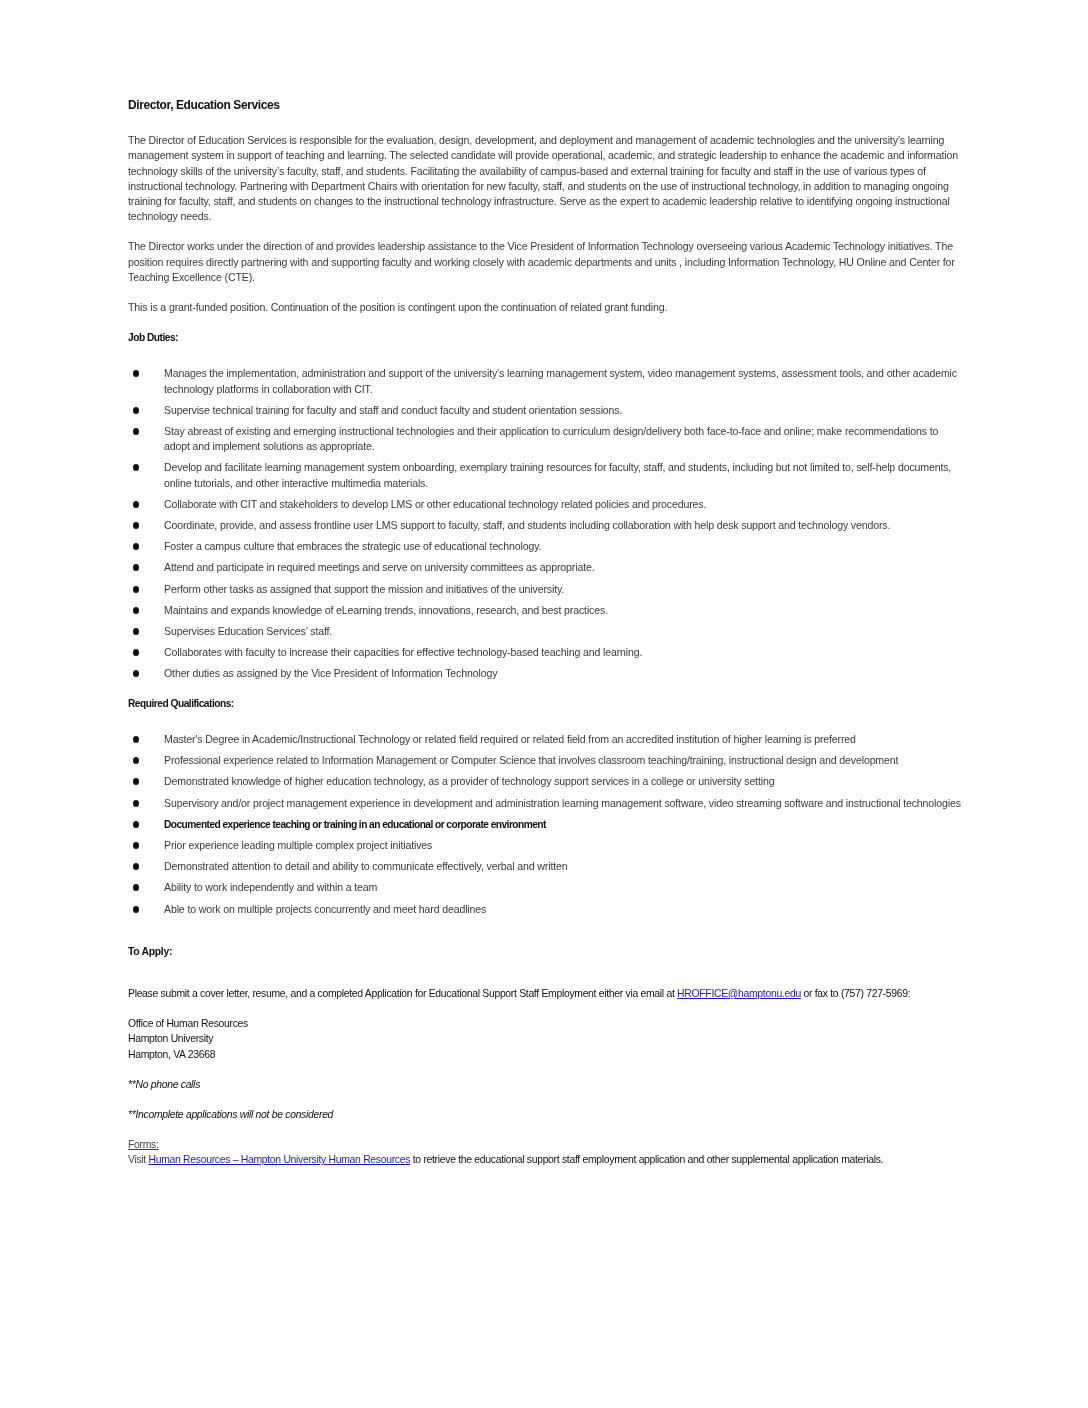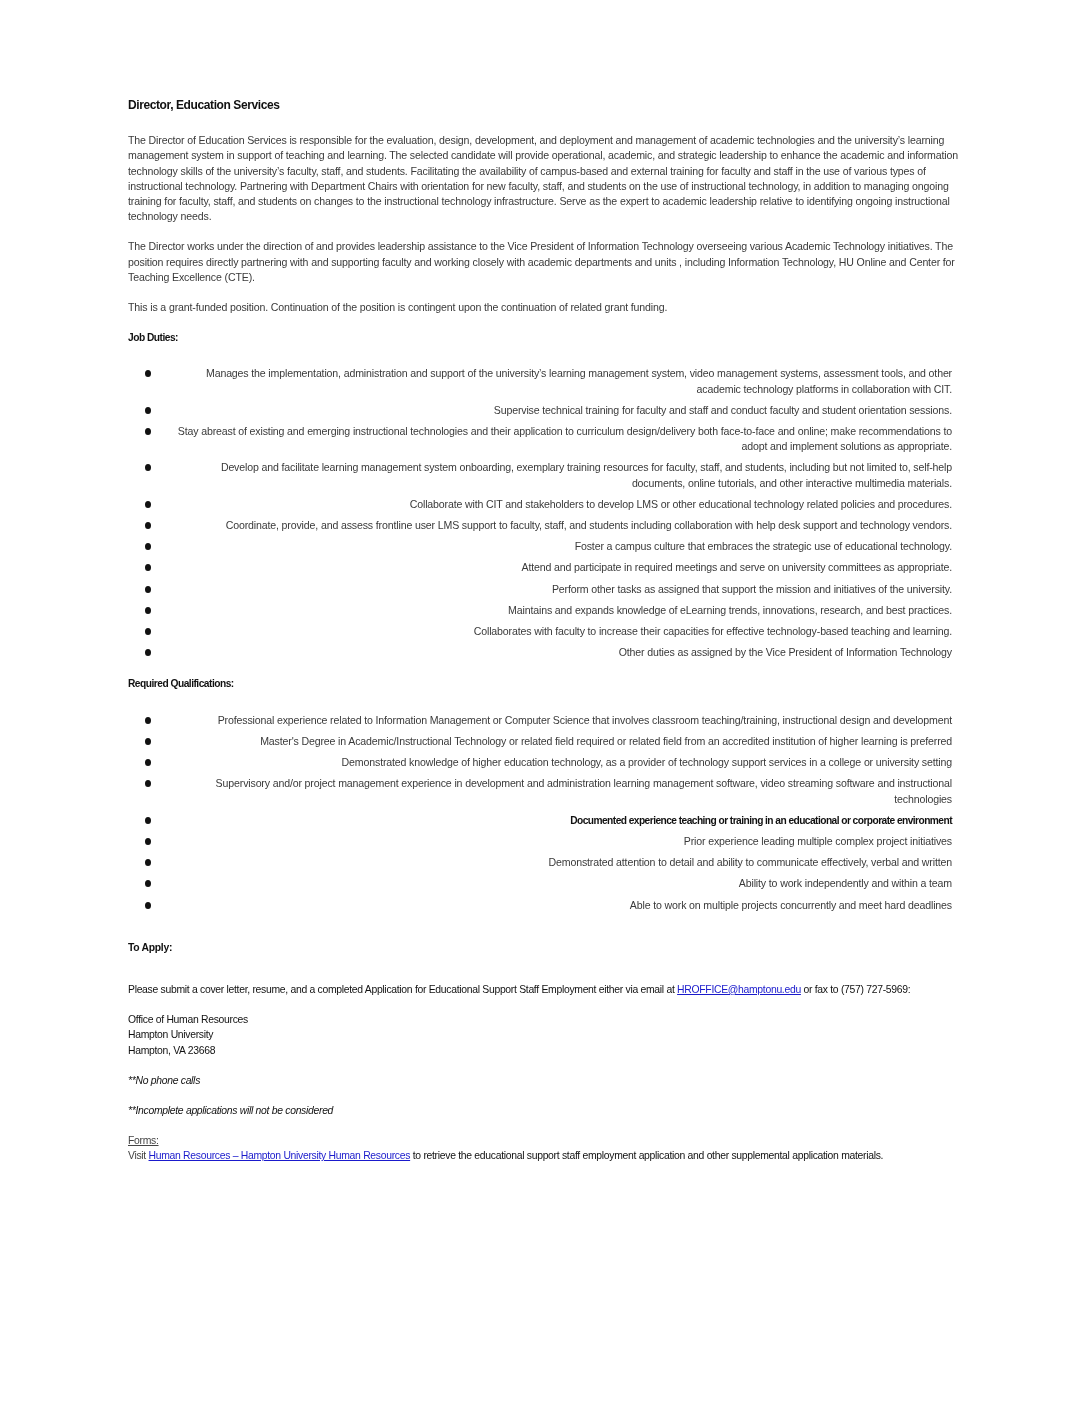--- a/index.html
+++ b/index.html
@@ -12,7 +12,7 @@
     .title { font-weight: bold; color: #111; font-size: 12px; letter-spacing: -0.4px; margin: 0 0 20px 0; }
     p { margin: 0 0 15px 0; }
     .section-head { font-weight: bold; color: #111; font-size: 10.2px; letter-spacing: -0.5px; margin: 0 0 21px 0; }
-    ul { list-style: none; margin: 16px; padding: 0; text-align: right; }
+    ul { list-style: none; margin: 4px; padding: 0; }
     li { position: relative; padding-left: 32px; margin-bottom: 6px; }
     .bullet { position: absolute; left: 1px; top: 4px; width: 6px; height: 7px; border-radius: 50%; background: #111; }
     .duties li { margin-bottom: 6px; }

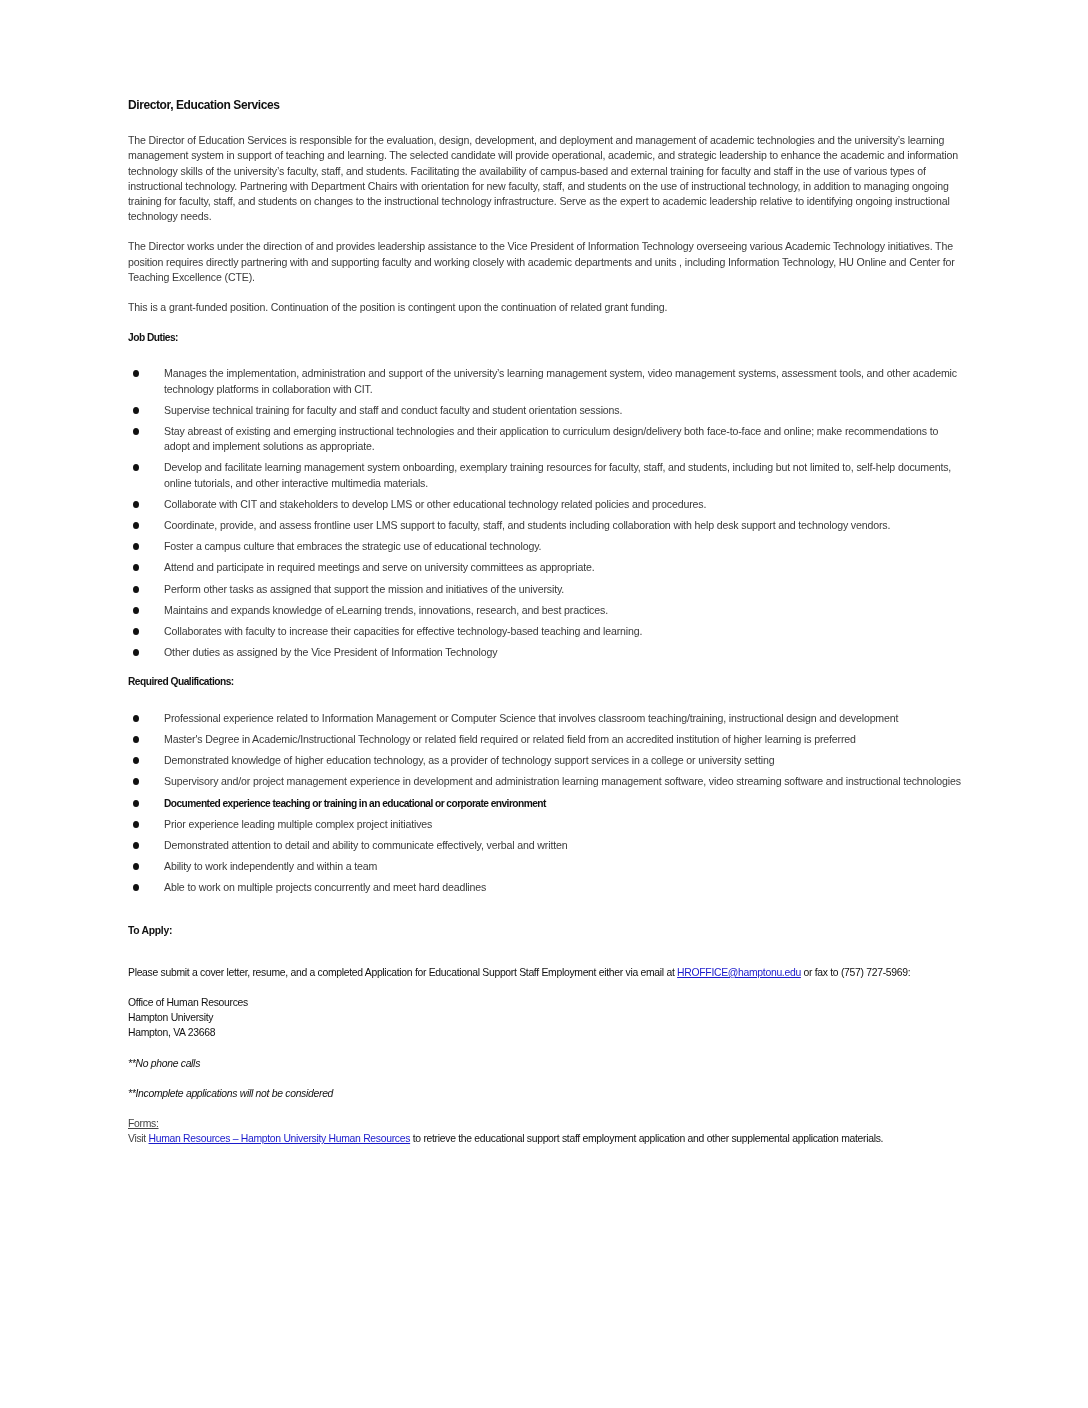--- a/index.html
+++ b/index.html
@@ -48,6 +48,7 @@
     <li><span class="bullet"></span><span>Attend and participate in required meetings and serve on university committees as appropriate.</span></li>
     <li><span class="bullet"></span><span>Perform other tasks as assigned that support the mission and initiatives of the university.</span></li>
     <li><span class="bullet"></span><span>Maintains and expands knowledge of eLearning trends, innovations, research, and best practices.</span></li>
+    <li><span class="bullet"></span><span>Supervises Education Services’ staff.</span></li>
     <li><span class="bullet"></span><span>Collaborates with faculty to increase their capacities for effective technology-based teaching and learning.</span></li>
     <li><span class="bullet"></span><span>Other duties as assigned by the Vice President of Information Technology</span></li>
   </ul>

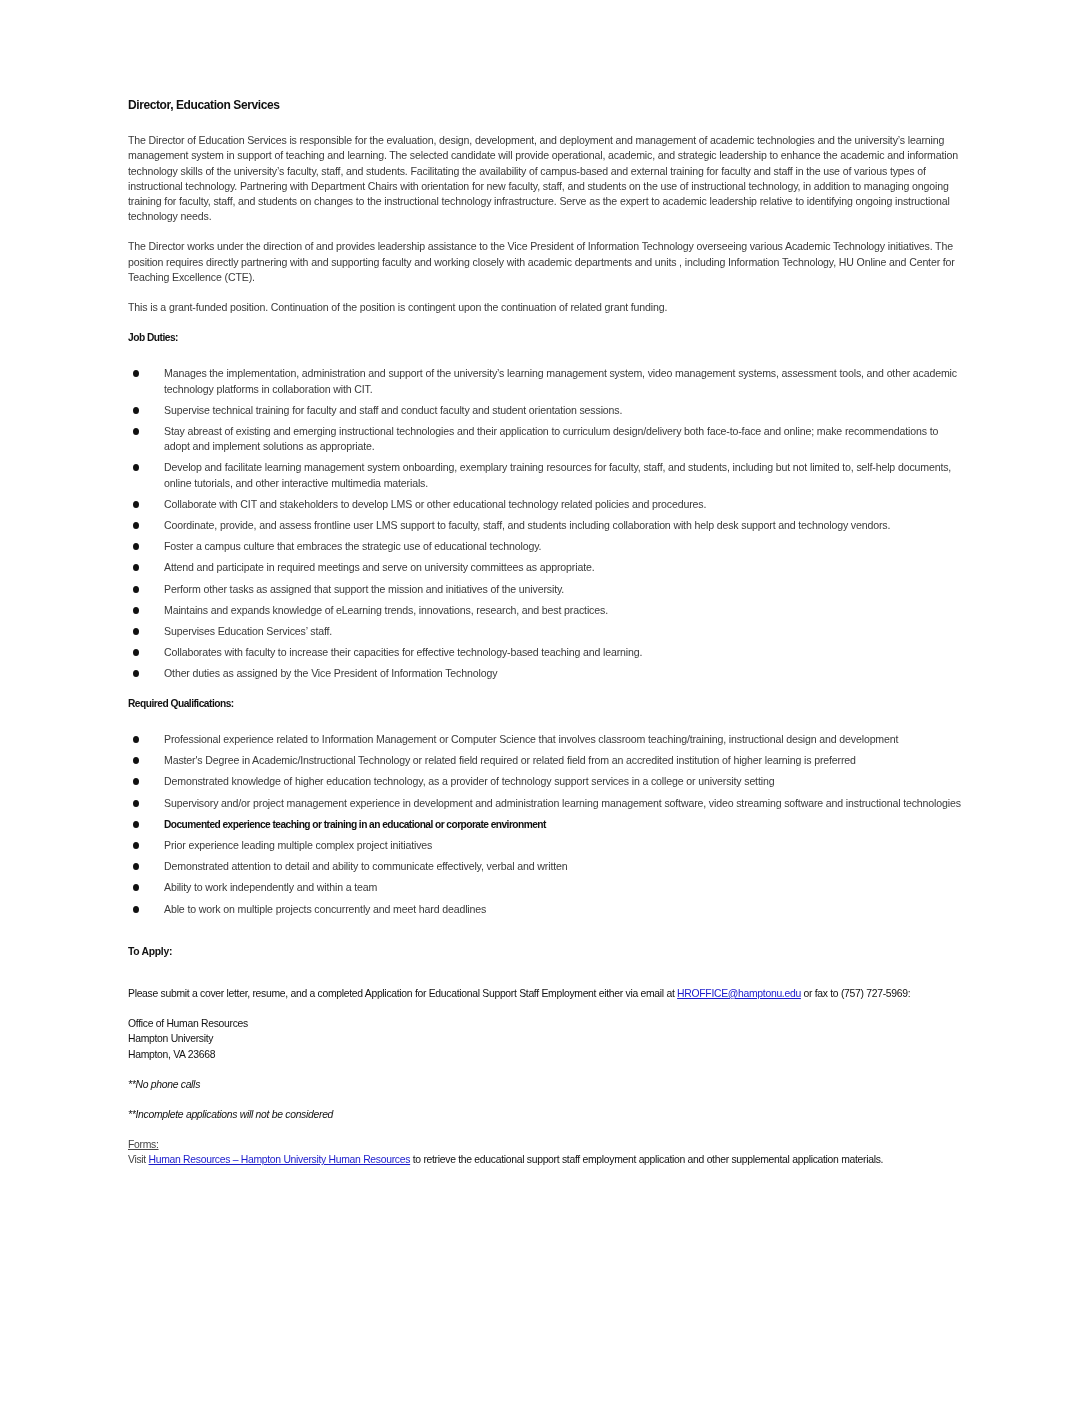--- a/index.html
+++ b/index.html
@@ -55,8 +55,8 @@
 
   <div class="section-head" style="margin-top:14px;">Required Qualifications:</div>
   <ul class="quals">
+    <li><span class="bullet"></span><span>Master's Degree in Academic/Instructional Technology or related field required or related field from an accredited institution of higher learning is preferred</span></li>
     <li><span class="bullet"></span><span>Professional experience related to Information Management or Computer Science that involves classroom teaching/training, instructional design and development</span></li>
-    <li><span class="bullet"></span><span>Master's Degree in Academic/Instructional Technology or related field required or related field from an accredited institution of higher learning is preferred</span></li>
     <li><span class="bullet"></span><span>Demonstrated knowledge of higher education technology, as a provider of technology support services in a college or university setting</span></li>
     <li><span class="bullet"></span><span>Supervisory and/or project management experience in development and administration learning management software, video streaming software and instructional technologies</span></li>
     <li class="dark"><span class="bullet"></span><span>Documented experience teaching or training in an educational or corporate environment</span></li>

